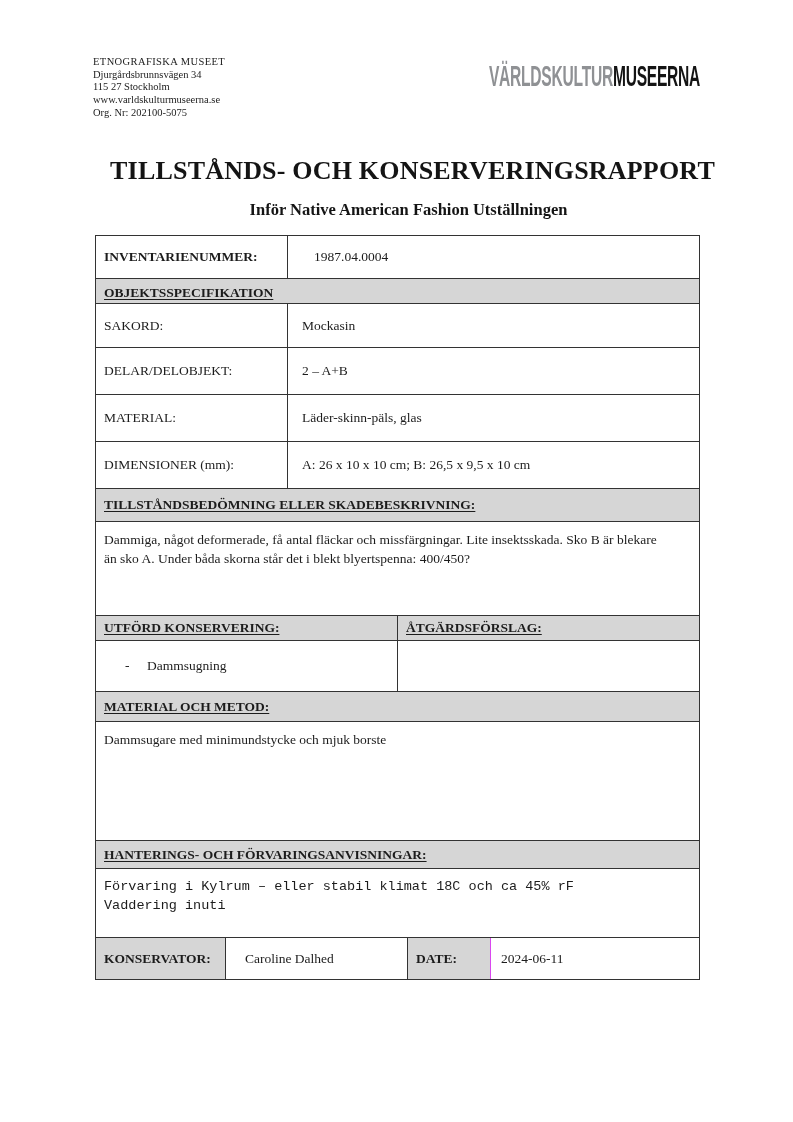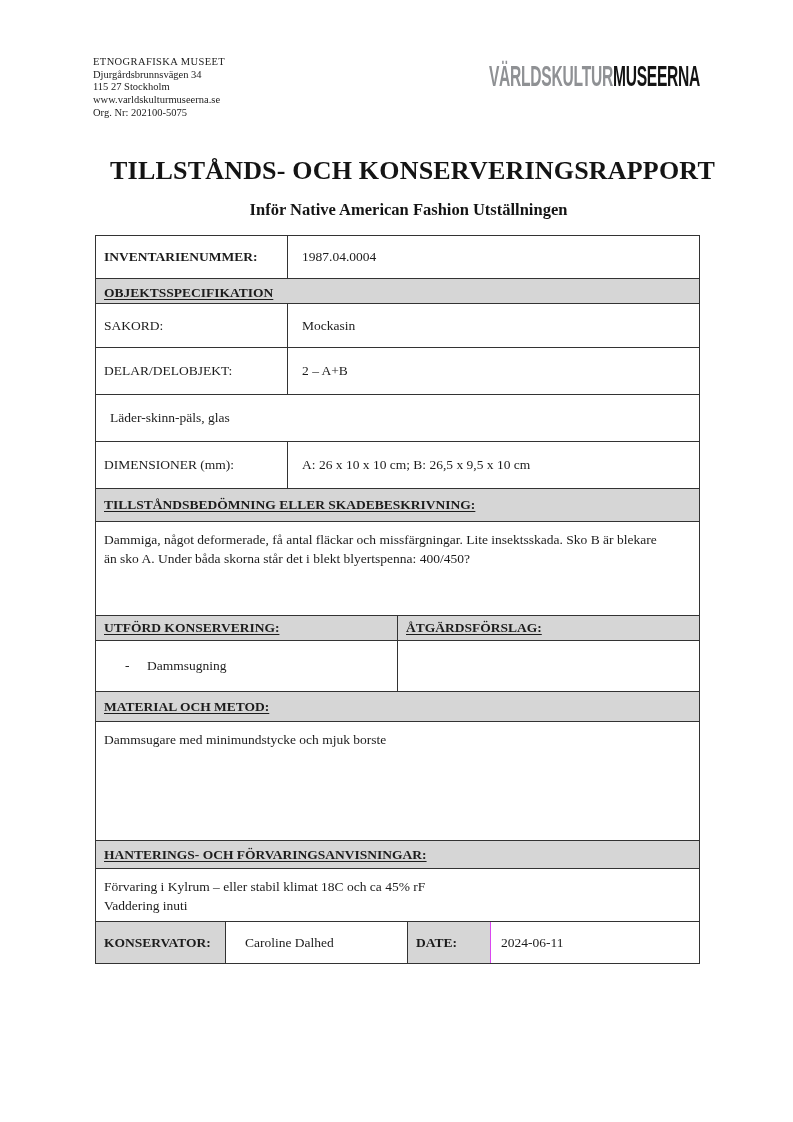--- a/index.html
+++ b/index.html
@@ -48,7 +48,7 @@
   .band { background:#d6d6d6; display:flex; align-items:center; padding-left:8px; }
   .band .hd { font-weight:bold; text-decoration:underline; text-underline-offset:2px; }
 
-  .r-inv       { height:43px; }
+  .r-inv       { height:43px;gap:12px; }
   .r-band-objekt { height:25px; padding-top:3px; }
   .r-sakord    { height:44px; }
   .r-delar     { height:47px; }

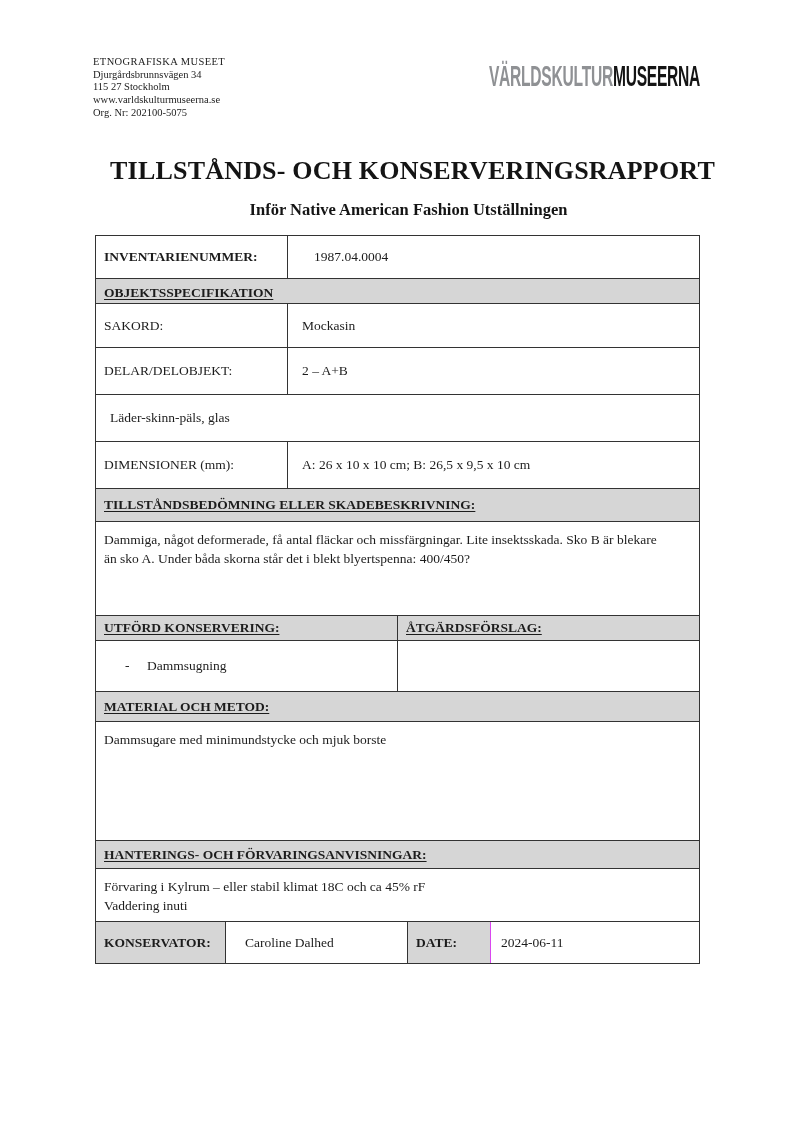--- a/index.html
+++ b/index.html
@@ -124,6 +124,7 @@
     </div>
 
     <div class="row r-material">
+      <div class="cell label">MATERIAL:</div>
       <div class="cell value">Läder-skinn-päls, glas</div>
     </div>
 

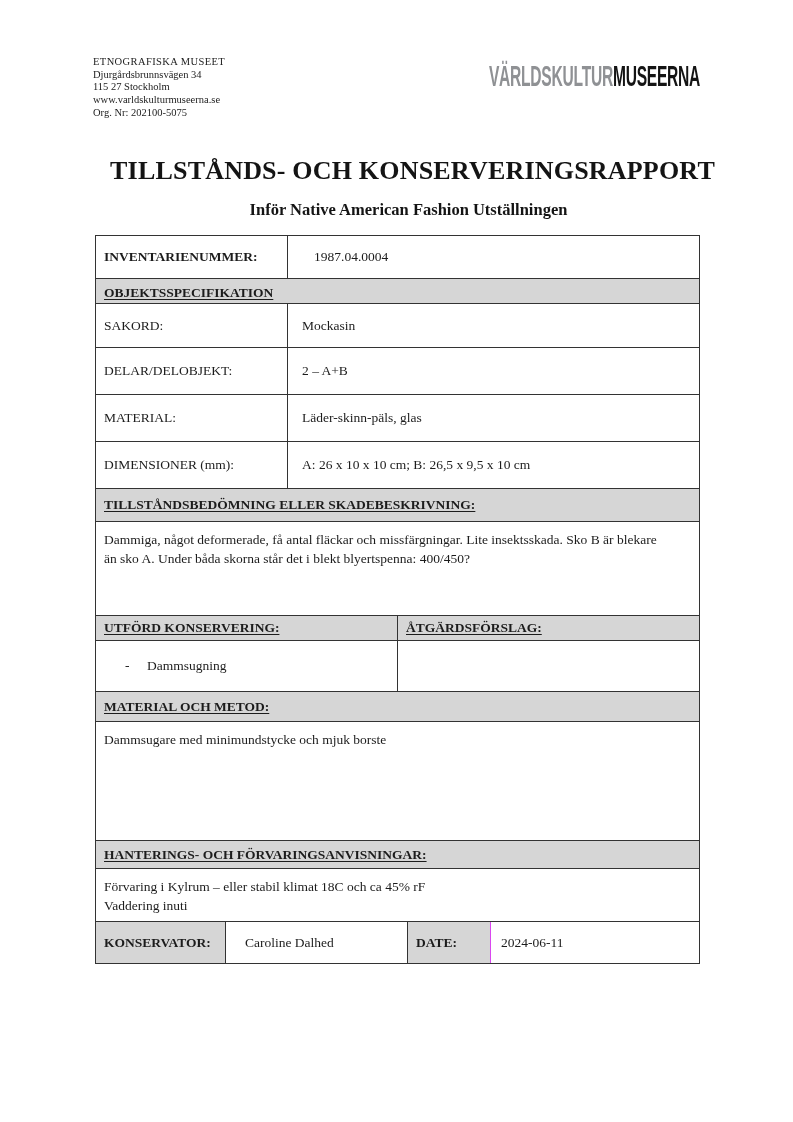--- a/index.html
+++ b/index.html
@@ -61,7 +61,7 @@
   .r-band-mm   { height:30px; }
   .r-mm-body   { height:119px; }
   .r-band-hant { height:28px; }
-  .r-hant-body { height:53px; }
+  .r-hant-body { height:69px;font-family:Liberation Mono, monospace; }
   .r-footer    { height:42px; border-bottom:1px solid #333; }
 
   .freetext { padding:8px 28px 0 8px; line-height:19px; }

